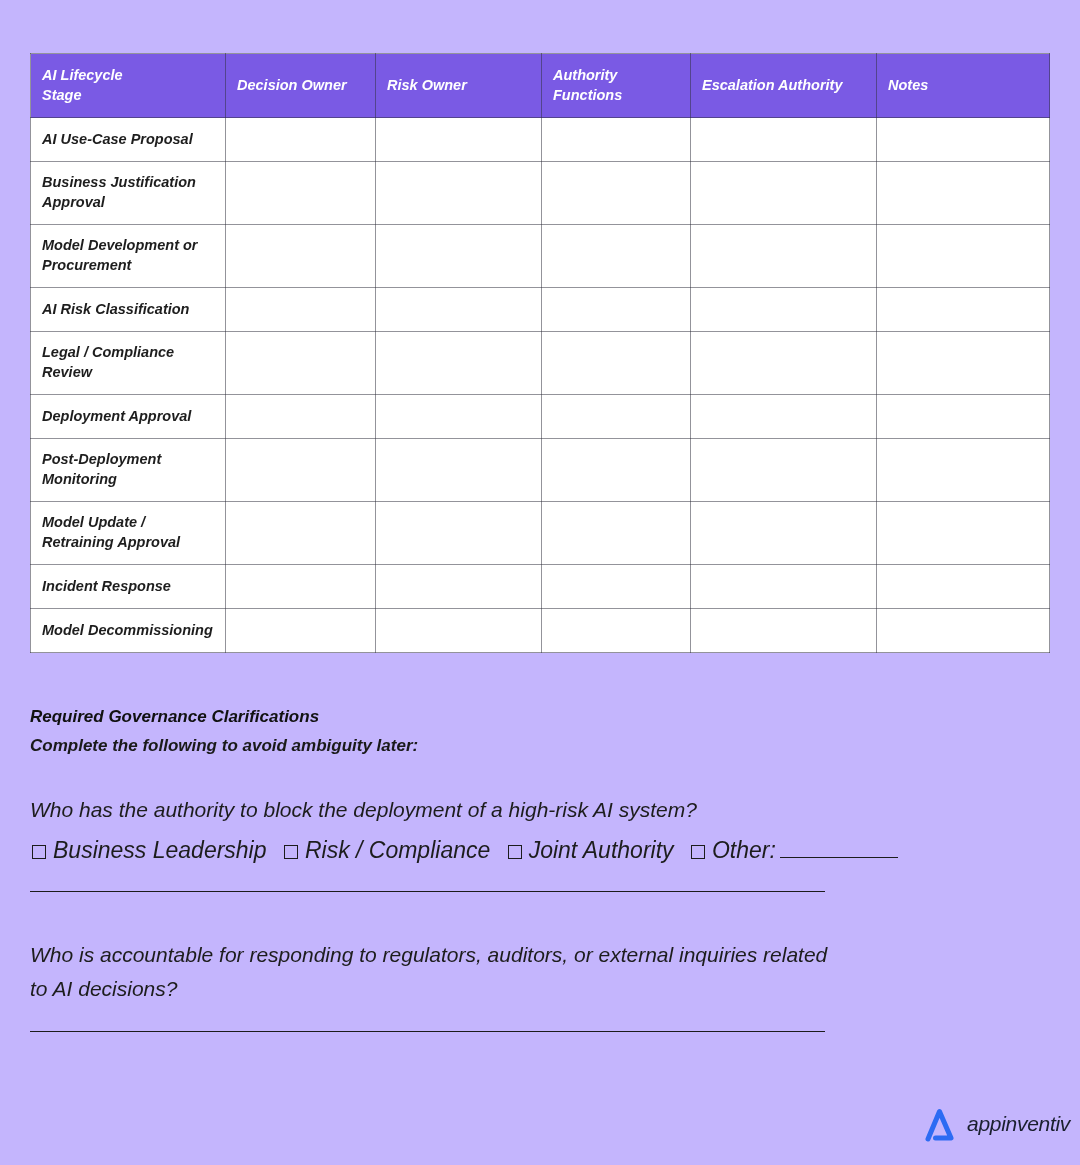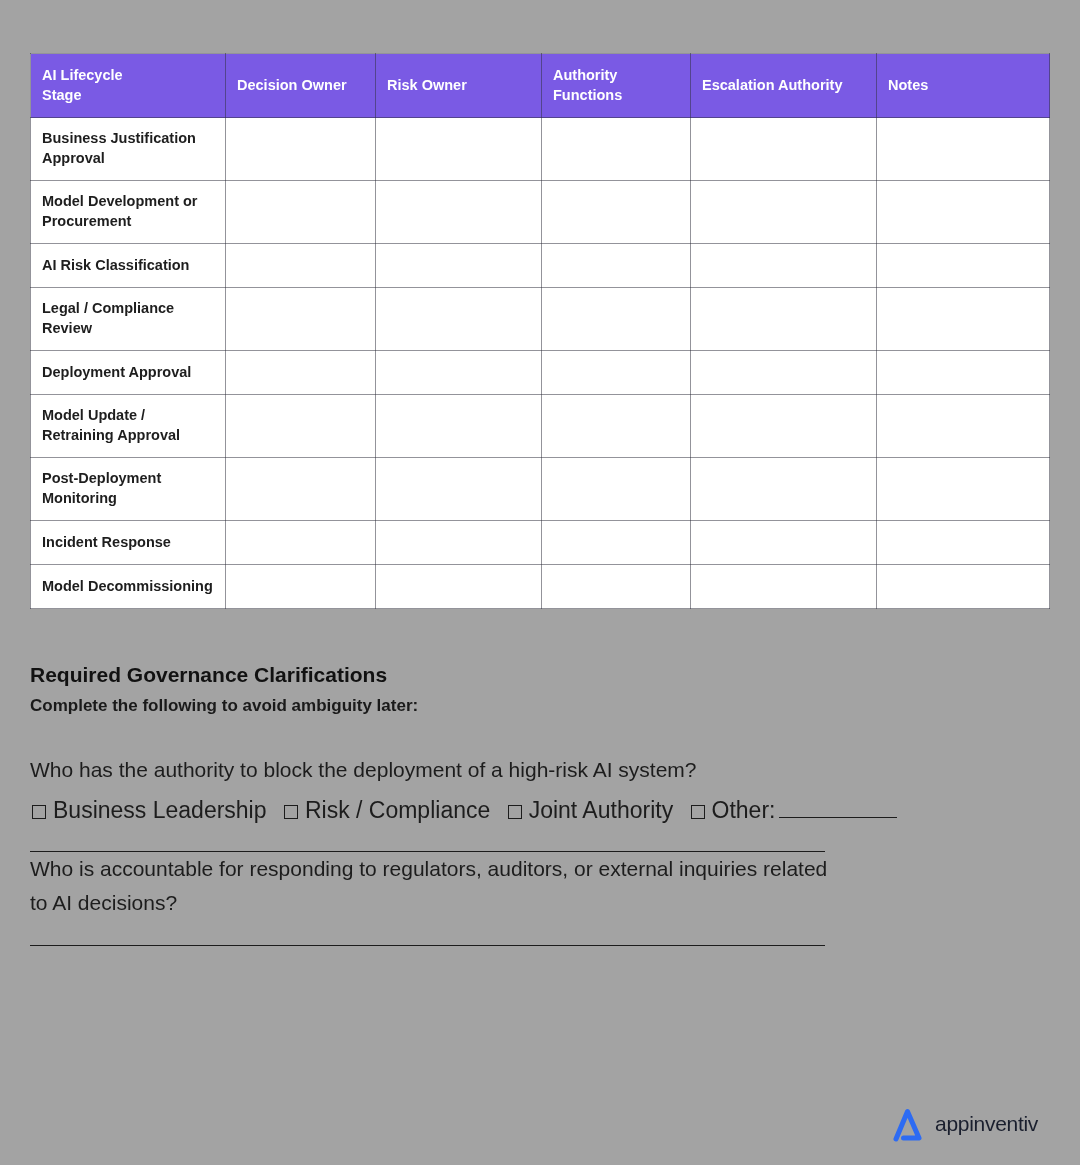--- a/index.html
+++ b/index.html
@@ -13,8 +13,9 @@
     position: relative;
     width: 1080px;
     height: 1165px;
-    background: #a3a3a3;
+    background: #c4b5fd;
     overflow: hidden;
+    font-style: italic;
   }
   .content {
     padding: 53px 30px 0 30px;

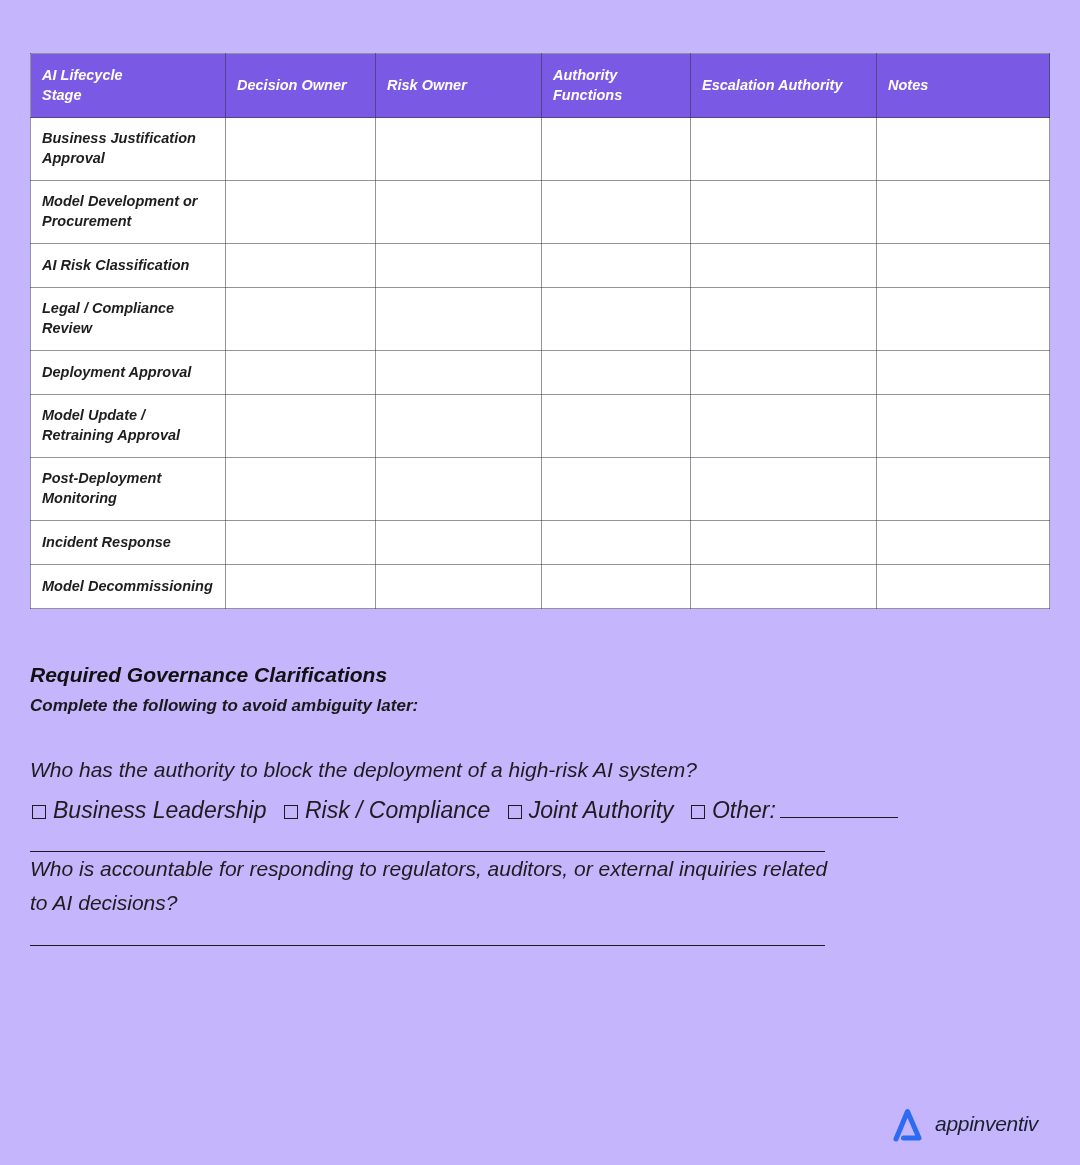--- a/index.html
+++ b/index.html
@@ -155,6 +155,14 @@
         </tr>
       </thead>
       <tbody>
+        <tr class="single">
+          <td class="stage">AI Use-Case Proposal</td>
+          <td class="blank"></td>
+          <td class="blank"></td>
+          <td class="blank"></td>
+          <td class="blank"></td>
+          <td class="blank"></td>
+        </tr>
         <tr class="tall">
           <td class="stage">Business Justification Approval</td>
           <td class="blank"></td>

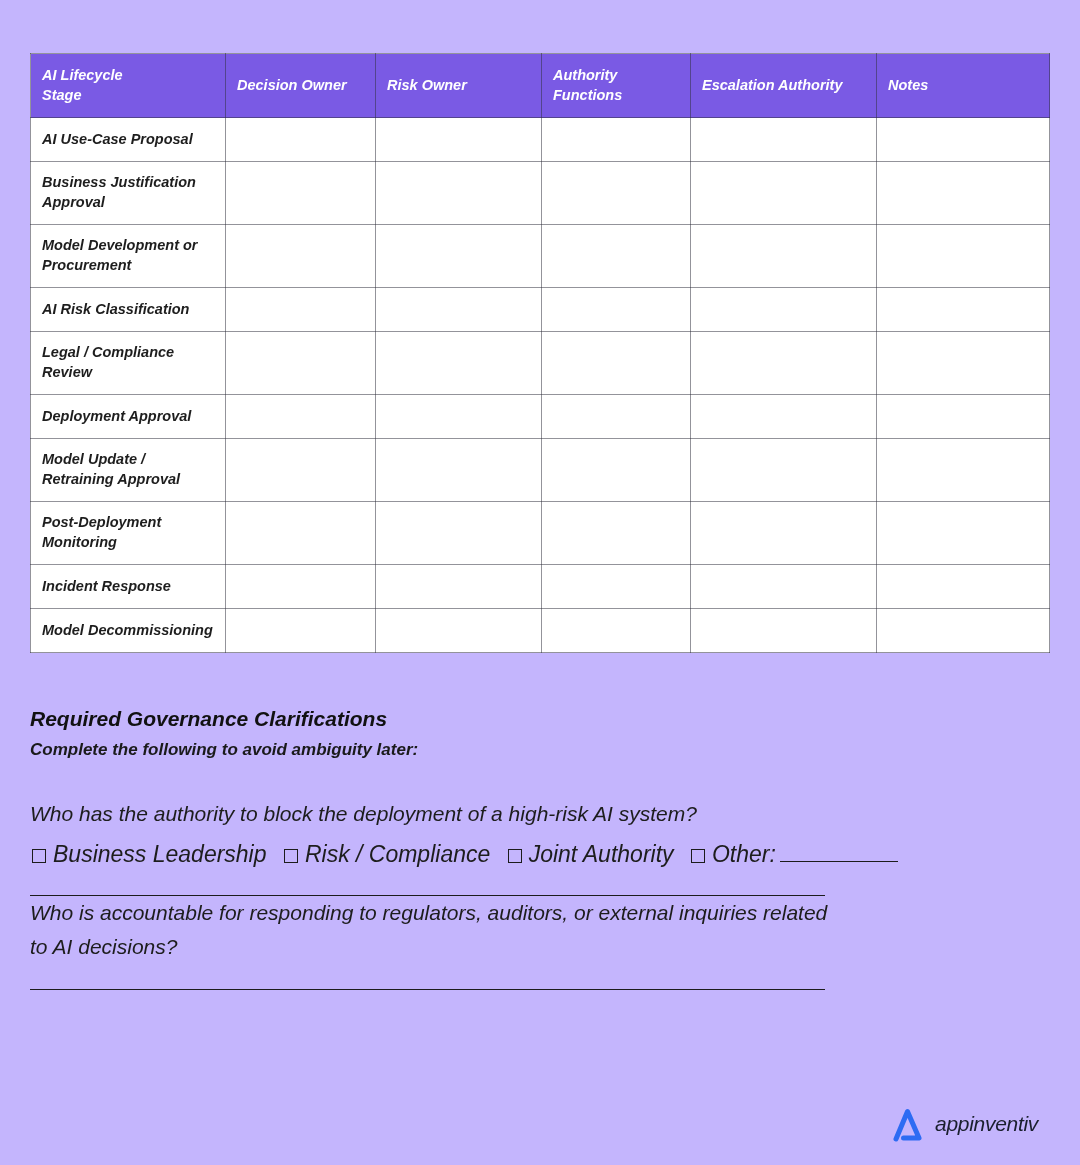--- a/index.html
+++ b/index.html
@@ -204,15 +204,15 @@
           <td class="blank"></td>
         </tr>
         <tr class="tall">
+          <td class="stage">Post-Deployment Monitoring</td>
+          <td class="blank"></td>
+          <td class="blank"></td>
+          <td class="blank"></td>
+          <td class="blank"></td>
+          <td class="blank"></td>
+        </tr>
+        <tr class="tall">
           <td class="stage">Model Update / Retraining Approval</td>
-          <td class="blank"></td>
-          <td class="blank"></td>
-          <td class="blank"></td>
-          <td class="blank"></td>
-          <td class="blank"></td>
-        </tr>
-        <tr class="tall">
-          <td class="stage">Post-Deployment Monitoring</td>
           <td class="blank"></td>
           <td class="blank"></td>
           <td class="blank"></td>

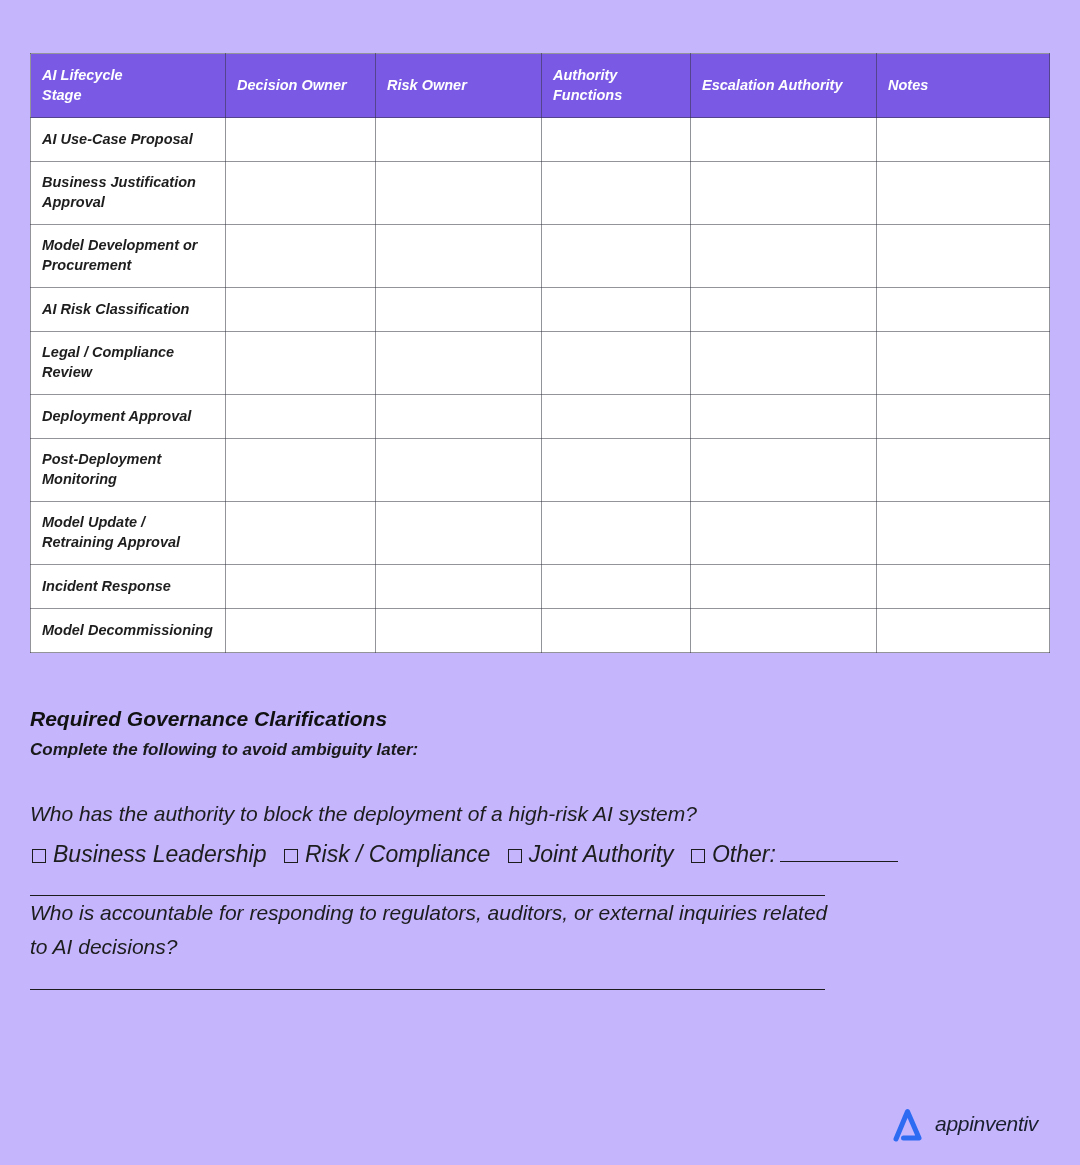--- a/index.html
+++ b/index.html
@@ -57,7 +57,7 @@
   
   .clarifications { margin-top: 54px; }
   .clar-title {
-    font-size: 21px;
+    font-size: 17px;
     font-weight: 700;
     color: #111111;
     margin: 0 0 9px 0;

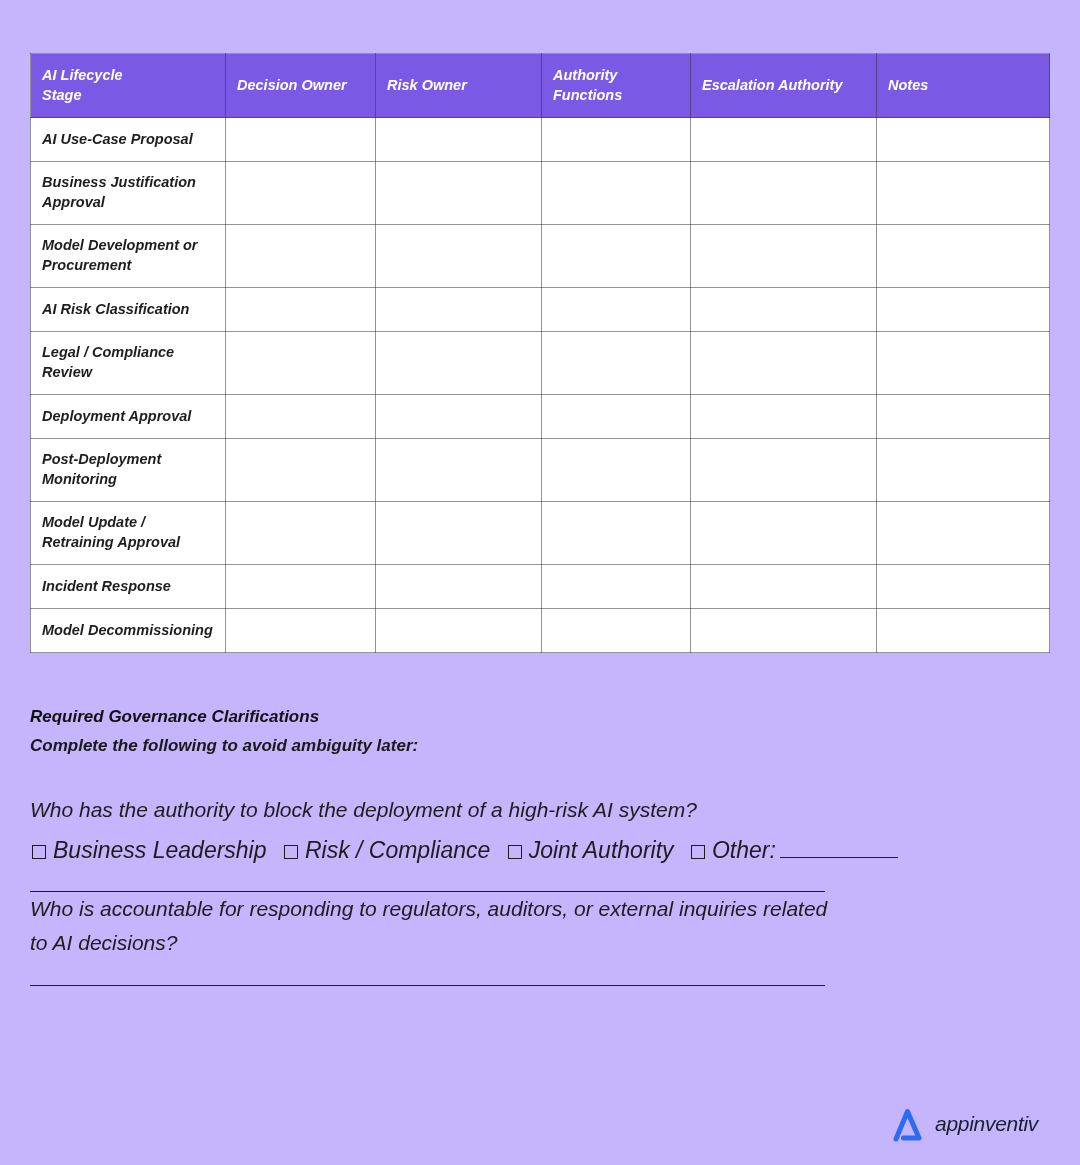--- a/index.html
+++ b/index.html
@@ -78,7 +78,7 @@
   }
   .q1 { margin-top: 37px; }
   .q2 { margin-top: 41px; }
-  .q3 { }
+  .q3 { margin-top: 46px; }
 
   .options-row {
     margin-top: 9px;

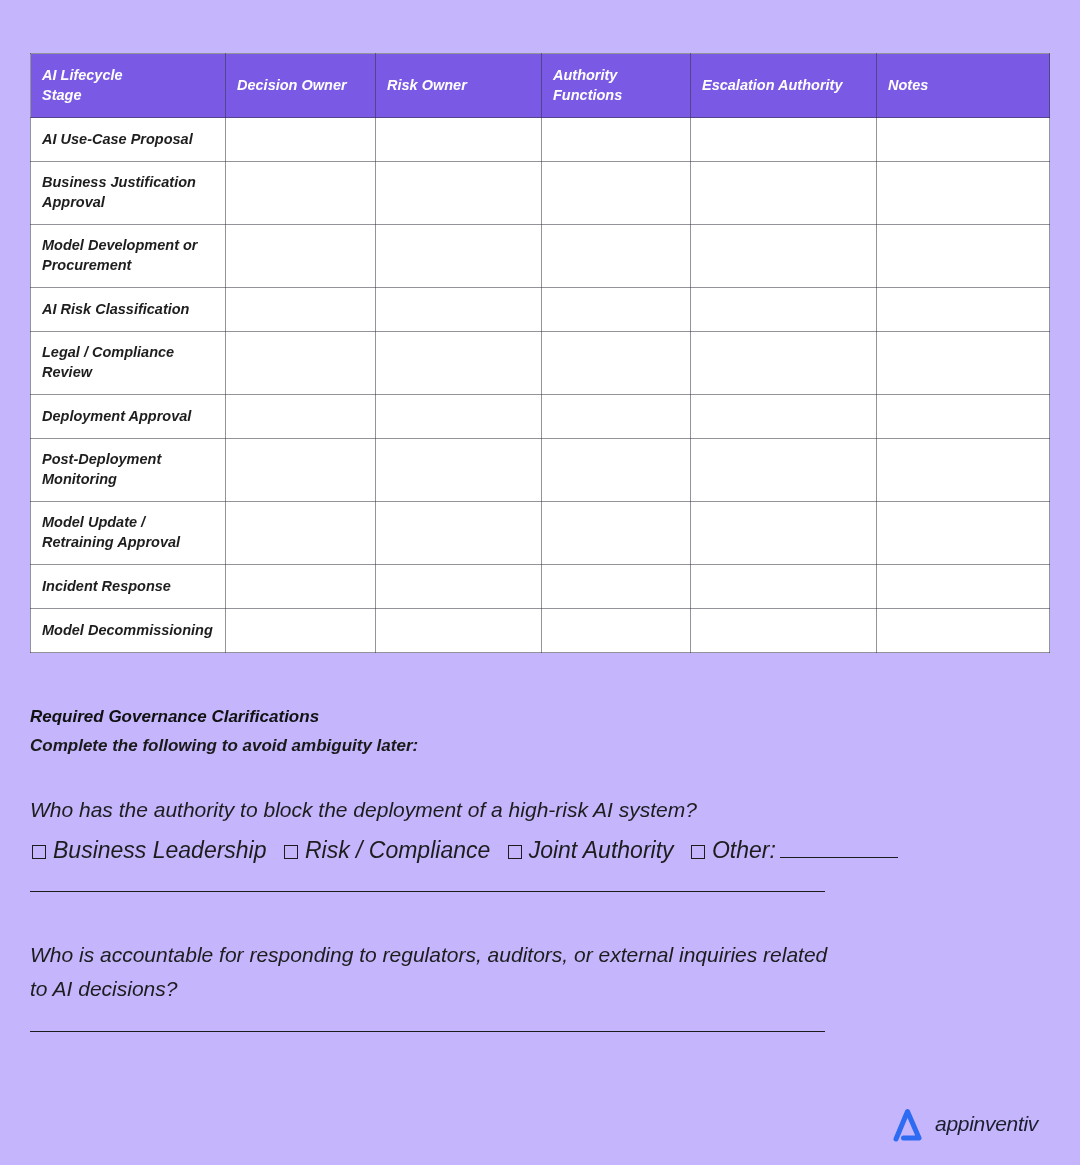--- a/index.html
+++ b/index.html
@@ -114,7 +114,7 @@
   
   .footer {
     position: absolute;
-    right: 42px;
+    right: 10px;
     bottom: 22px;
     display: flex;
     align-items: center;

